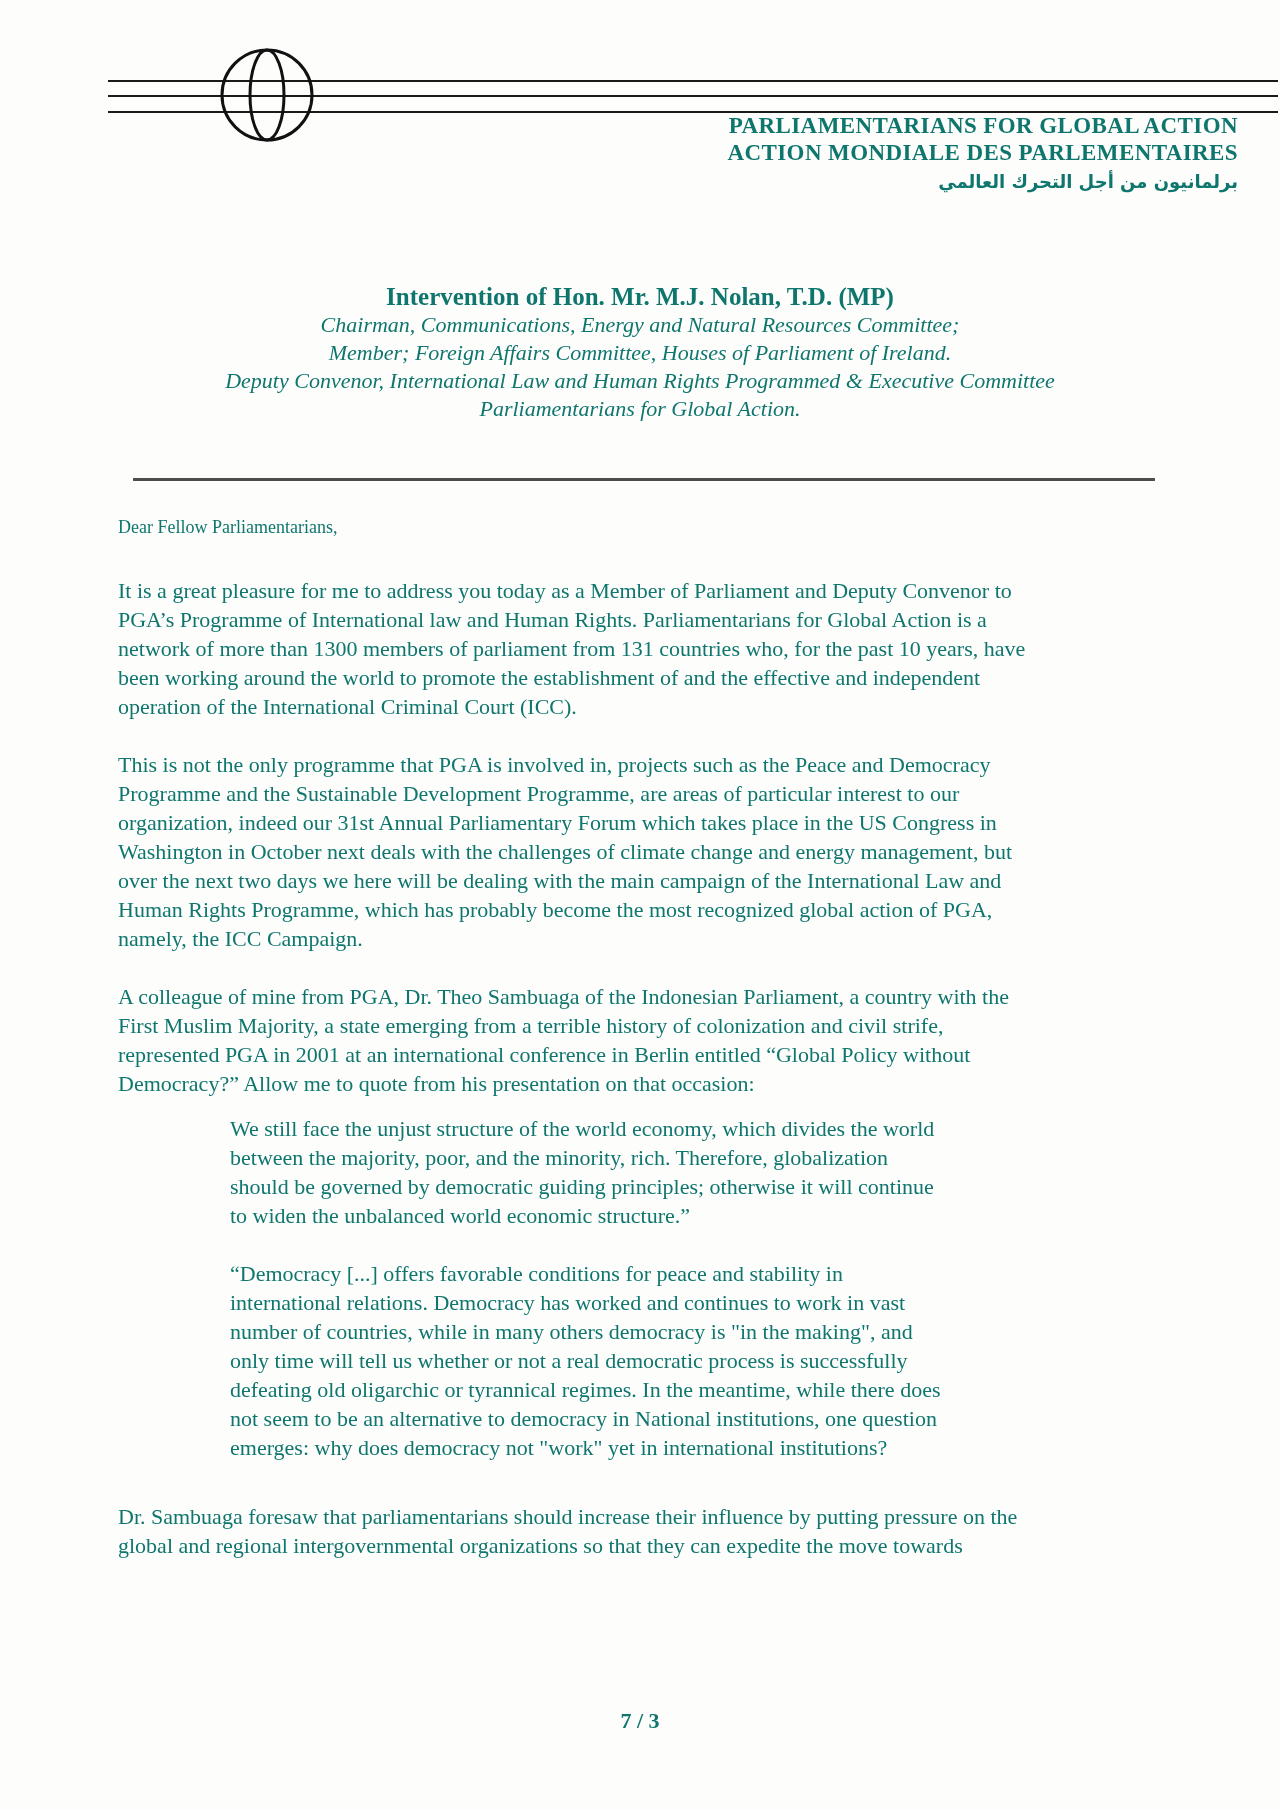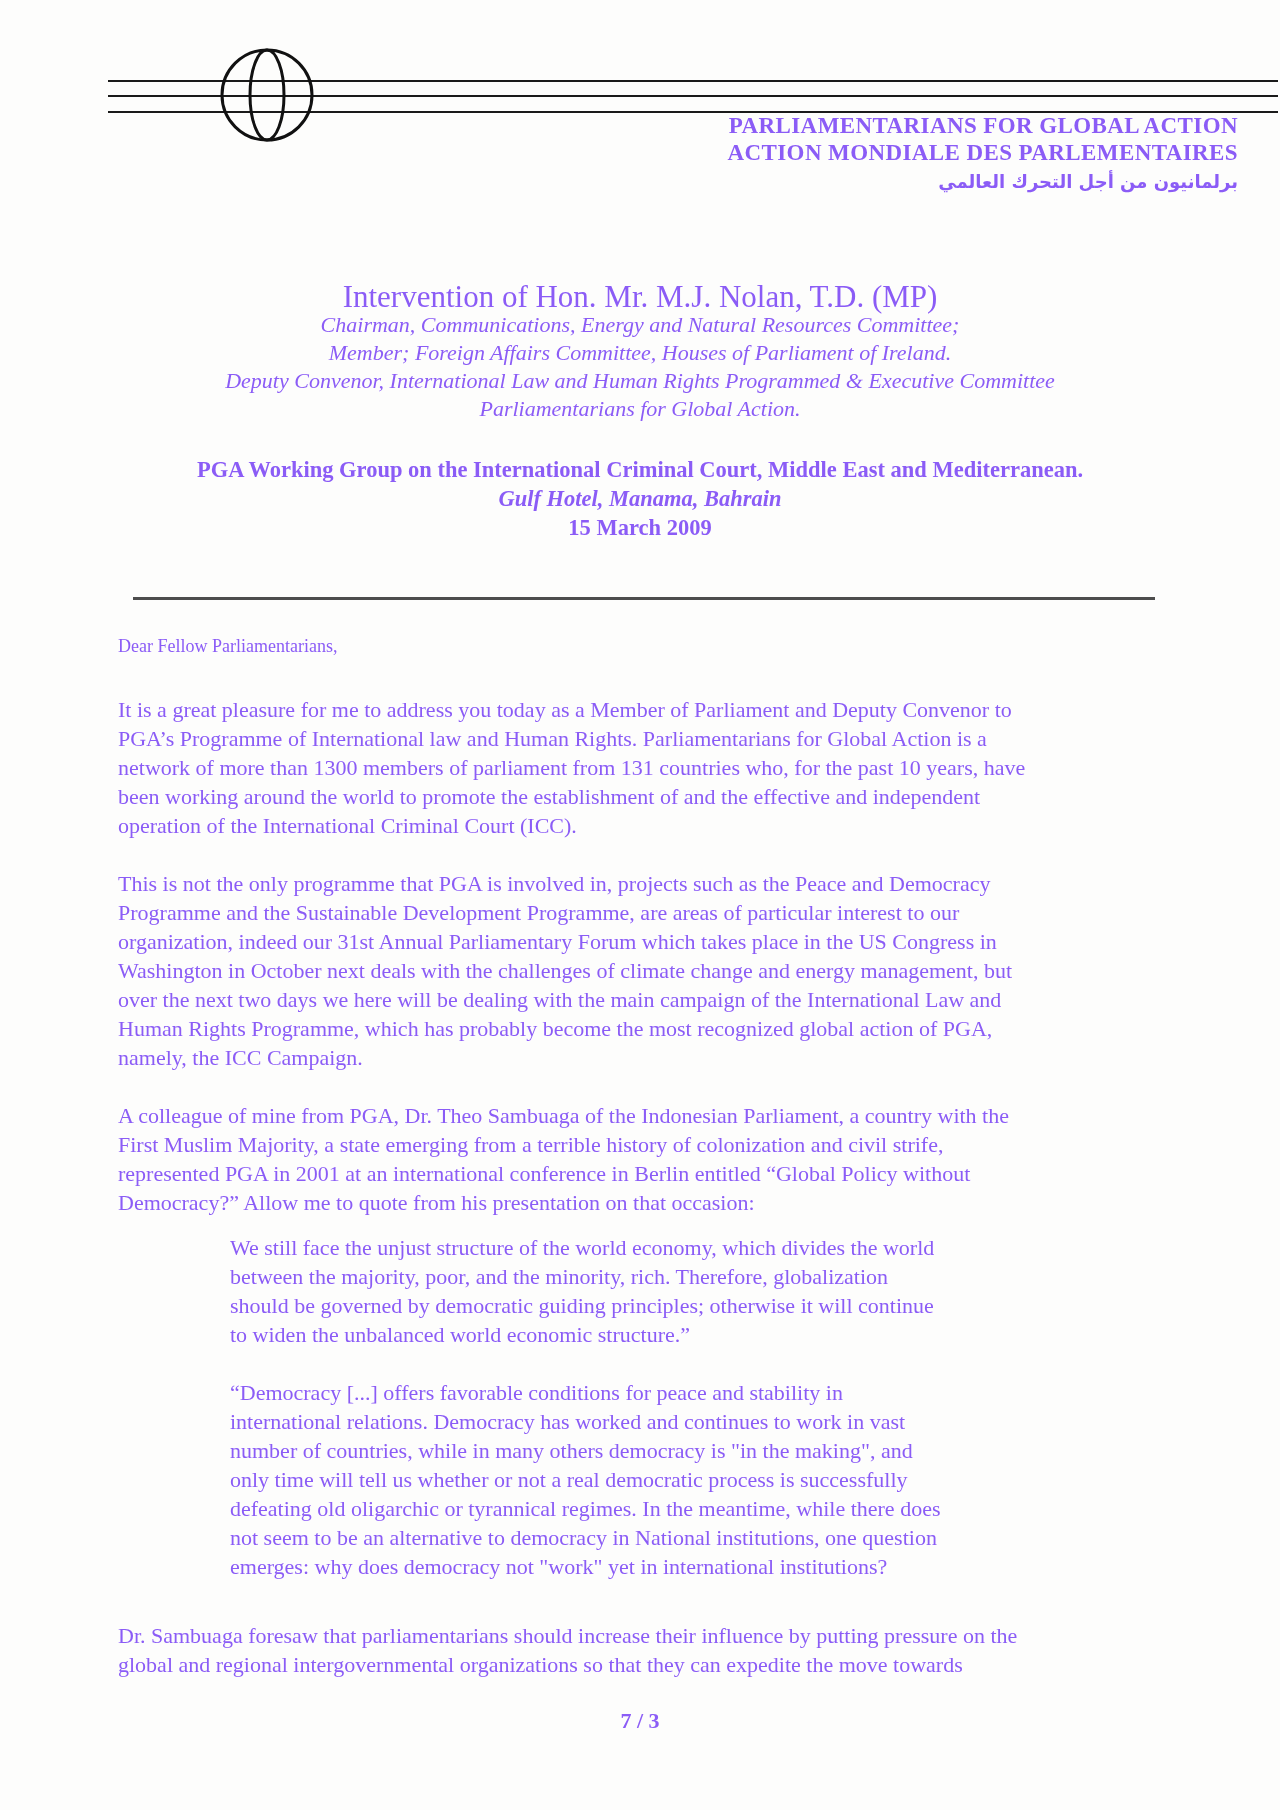--- a/index.html
+++ b/index.html
@@ -12,7 +12,7 @@
     width: 1280px;
     height: 1810px;
     background: #fdfdfc;
-    color: #8b5cf6;
+    color: #0f766e;
     font-family: "Liberation Serif", "DejaVu Serif", serif;
     overflow: hidden;
   }

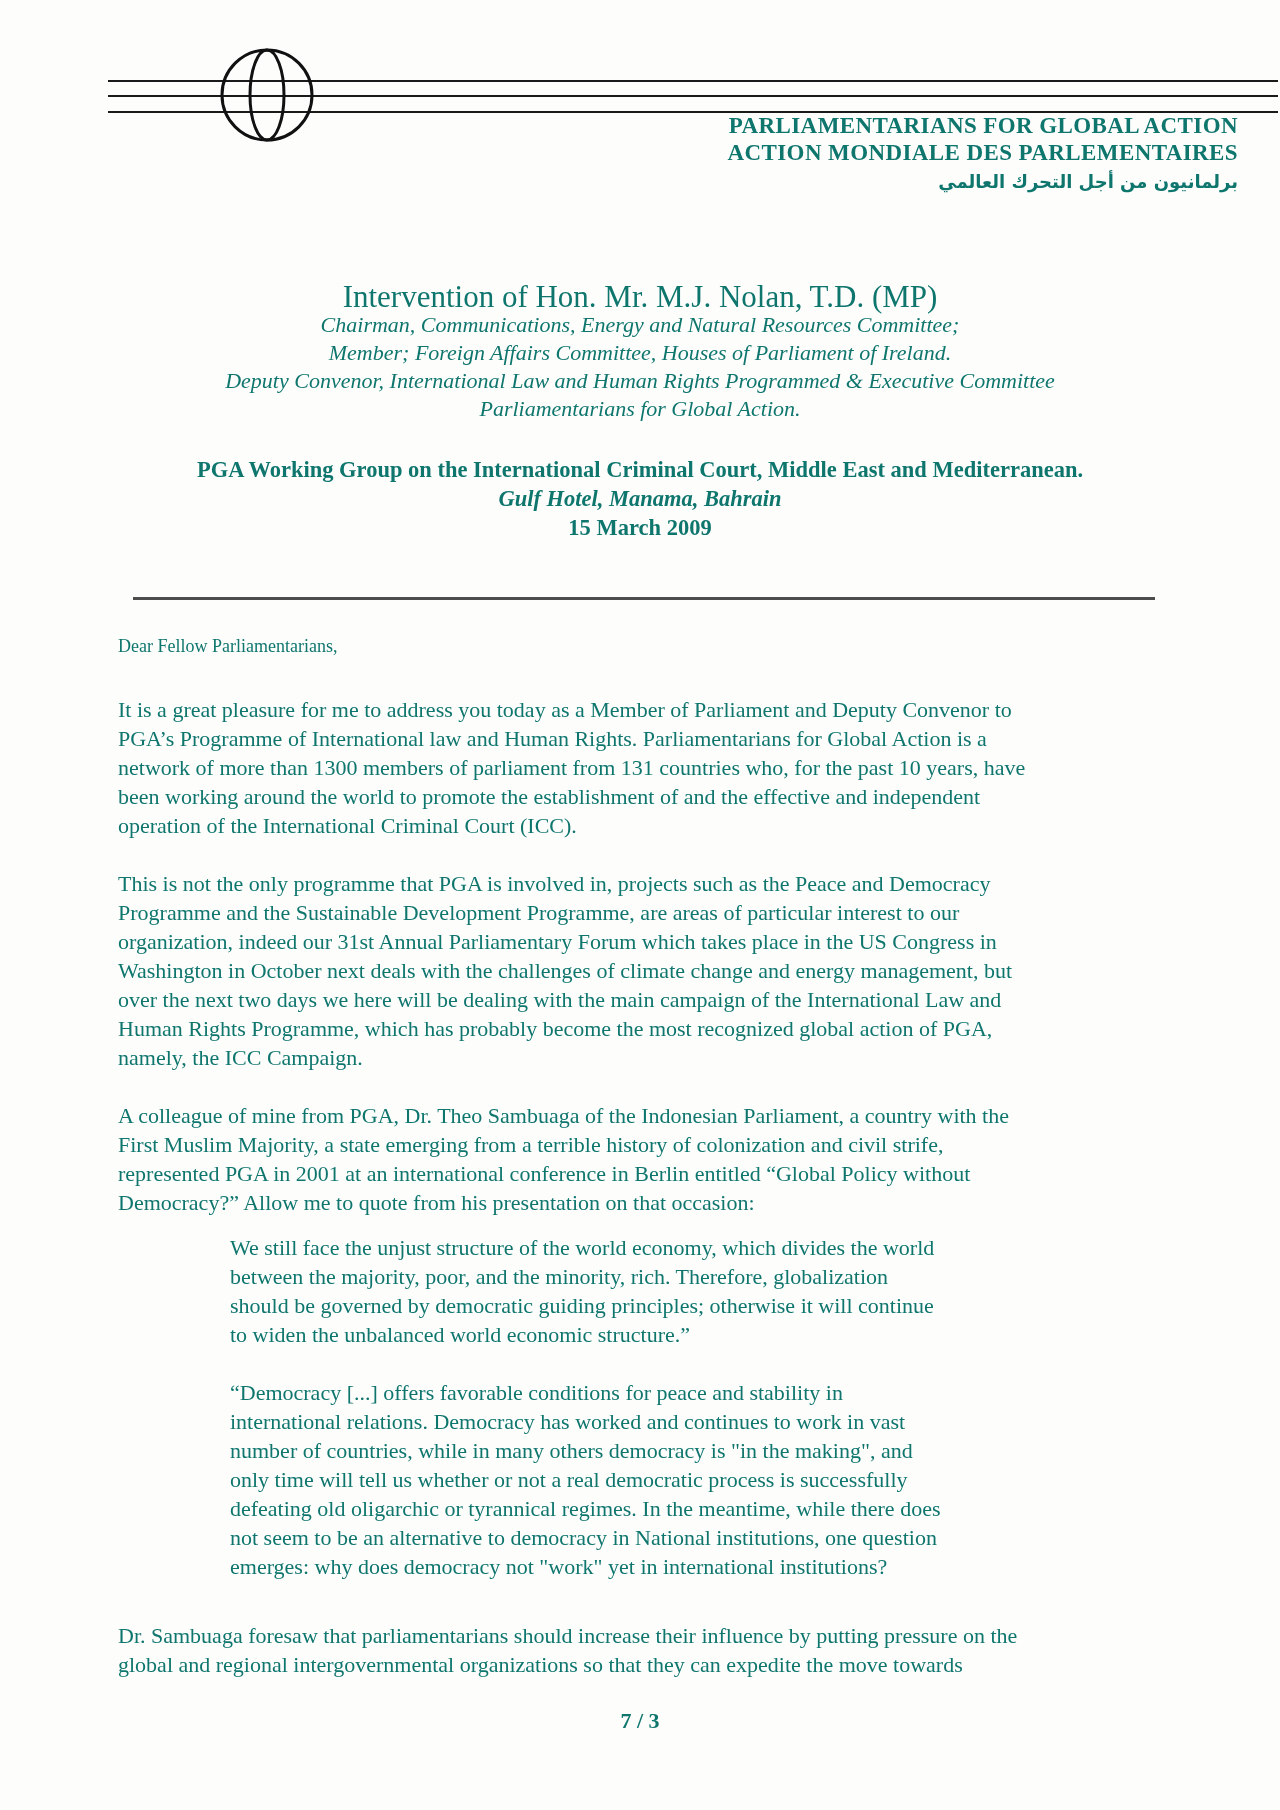--- a/index.html
+++ b/index.html
@@ -68,8 +68,8 @@
     text-align: center;
   }
   .doc-title {
-    font-weight: normal;
-    font-size: 31px;
+    font-weight: bold;
+    font-size: 25px;
     line-height: 28px;
   }
   .doc-roles {

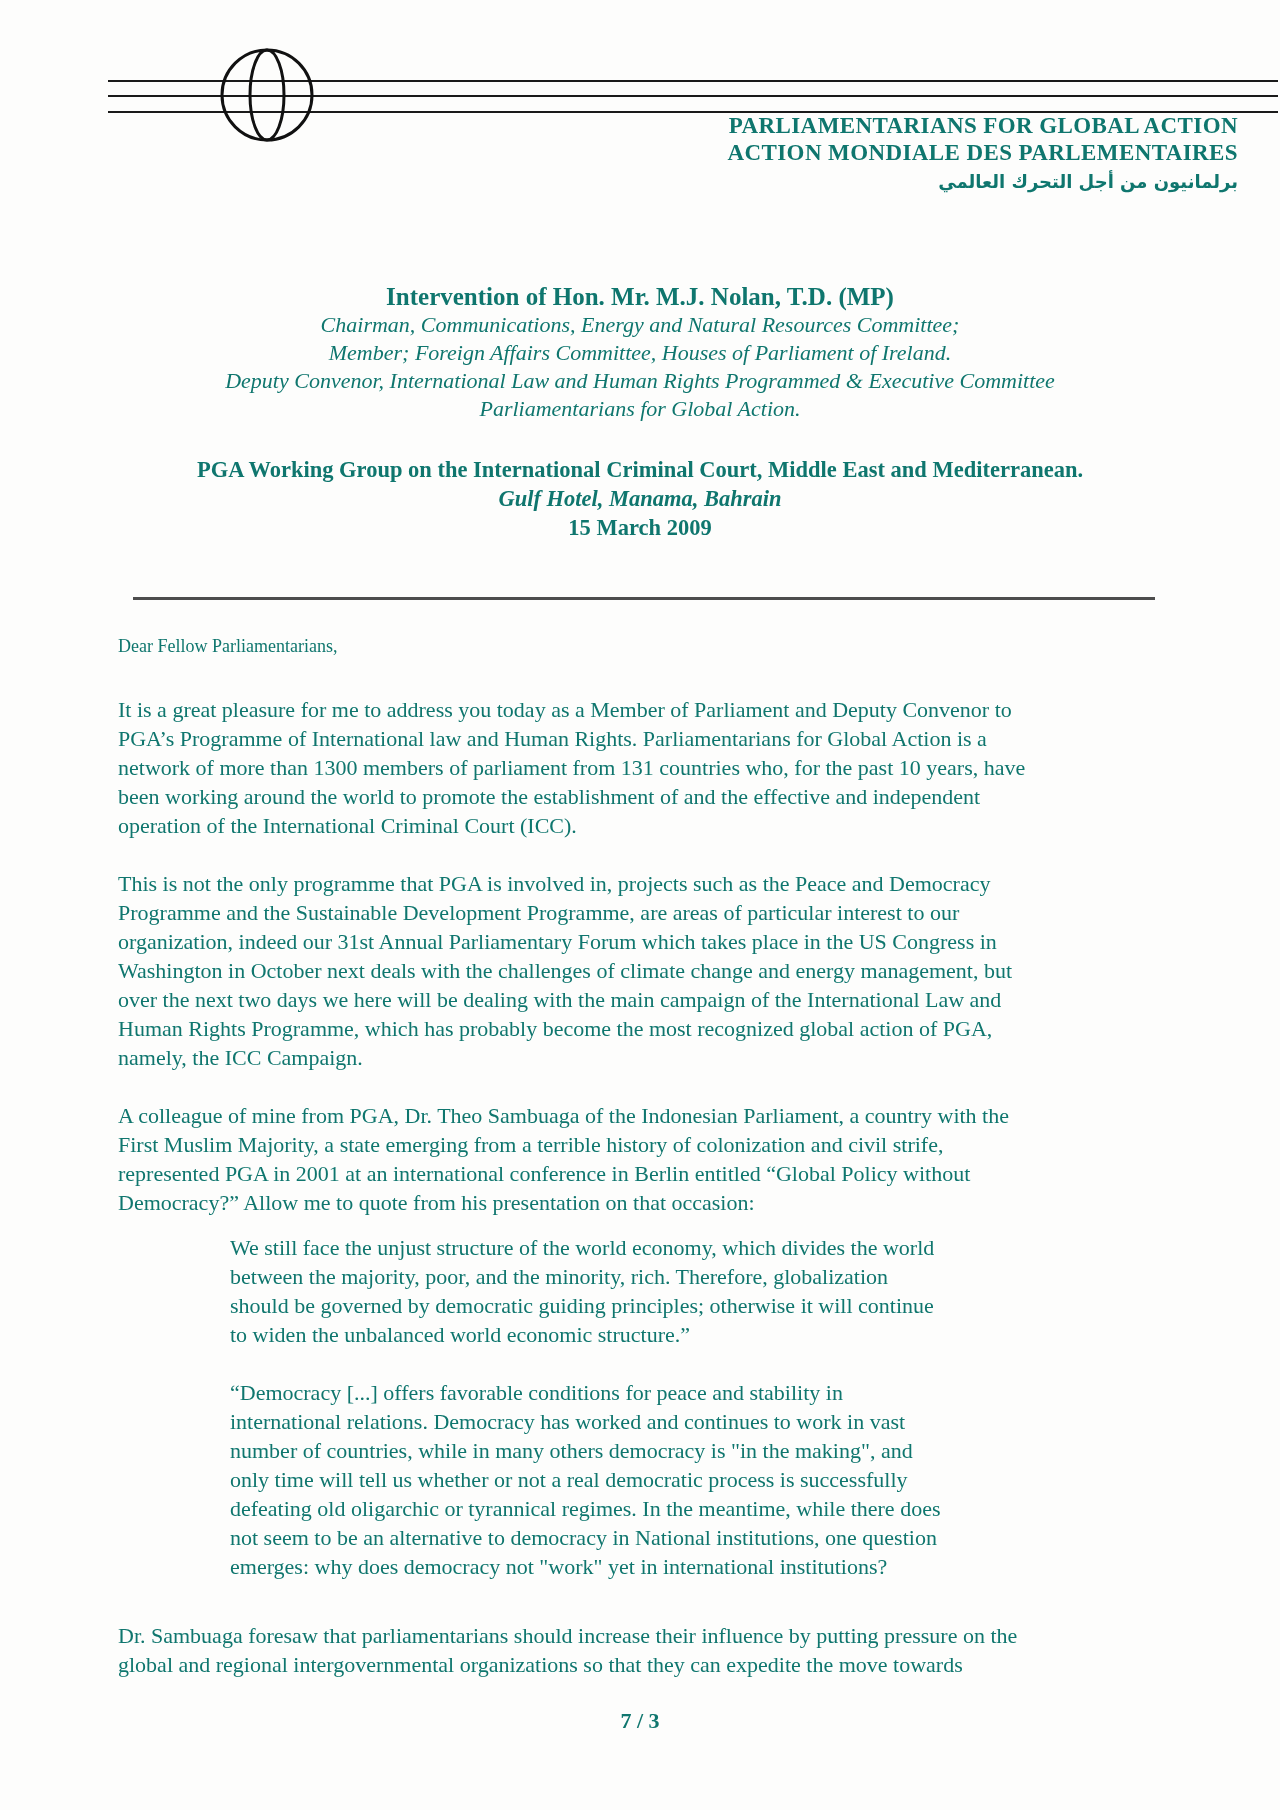--- a/index.html
+++ b/index.html
@@ -152,11 +152,6 @@
 Parliamentarians for Global Action.</div>
     </div>
 
-    <div class="meeting-block">
-      <div class="meeting-name">PGA Working Group on the International Criminal Court, Middle East and Mediterranean.</div>
-      <div class="meeting-venue">Gulf Hotel, Manama, Bahrain</div>
-      <div class="meeting-date">15 March 2009</div>
-    </div>
 
     <hr class="divider">
 

